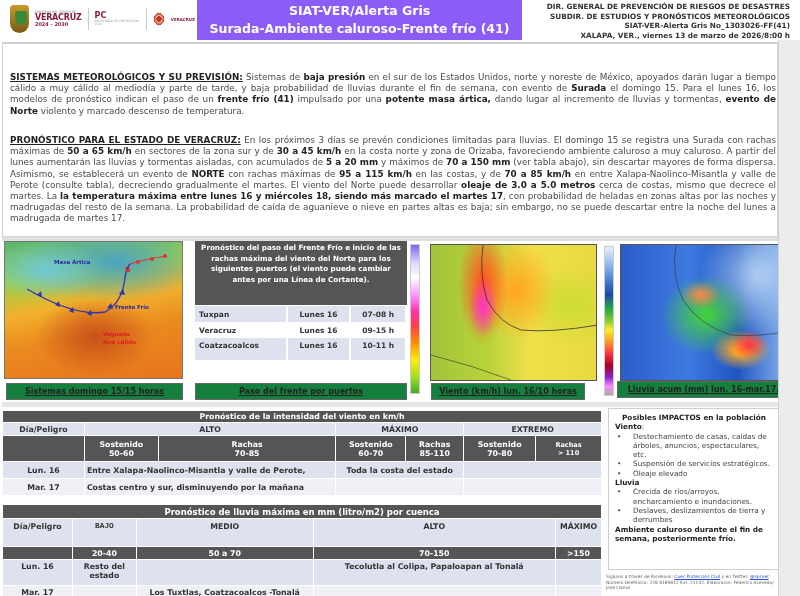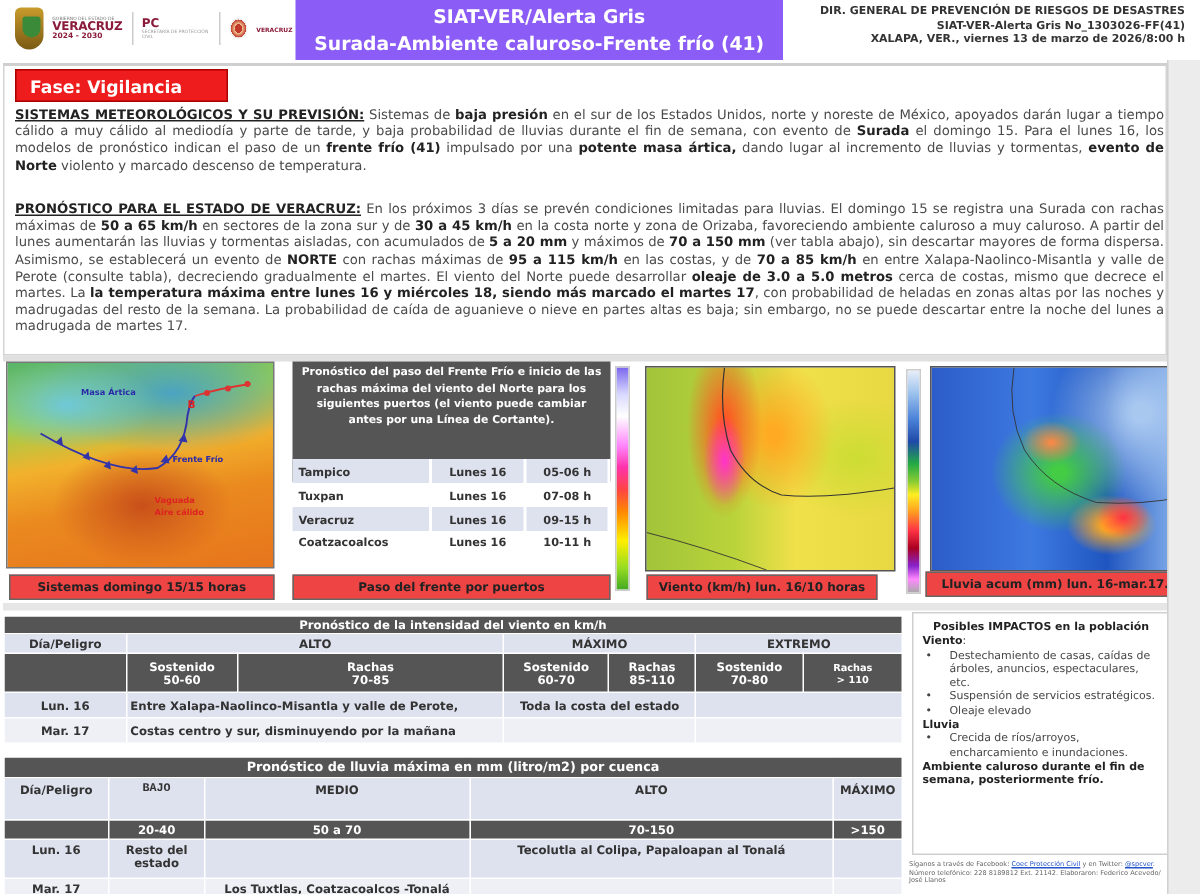--- a/index.html
+++ b/index.html
@@ -137,6 +137,7 @@
 
     <div class="agency">
       <div>DIR. GENERAL DE PREVENCIÓN DE RIESGOS DE DESASTRES</div>
+      <div>SUBDIR. DE ESTUDIOS Y PRONÓSTICOS METEOROLÓGICOS</div>
       <div>SIAT-VER-Alerta Gris No_1303026-FF(41)</div>
       <div>XALAPA, VER., viernes 13 de marzo de 2026/8:00 h</div>
     </div>

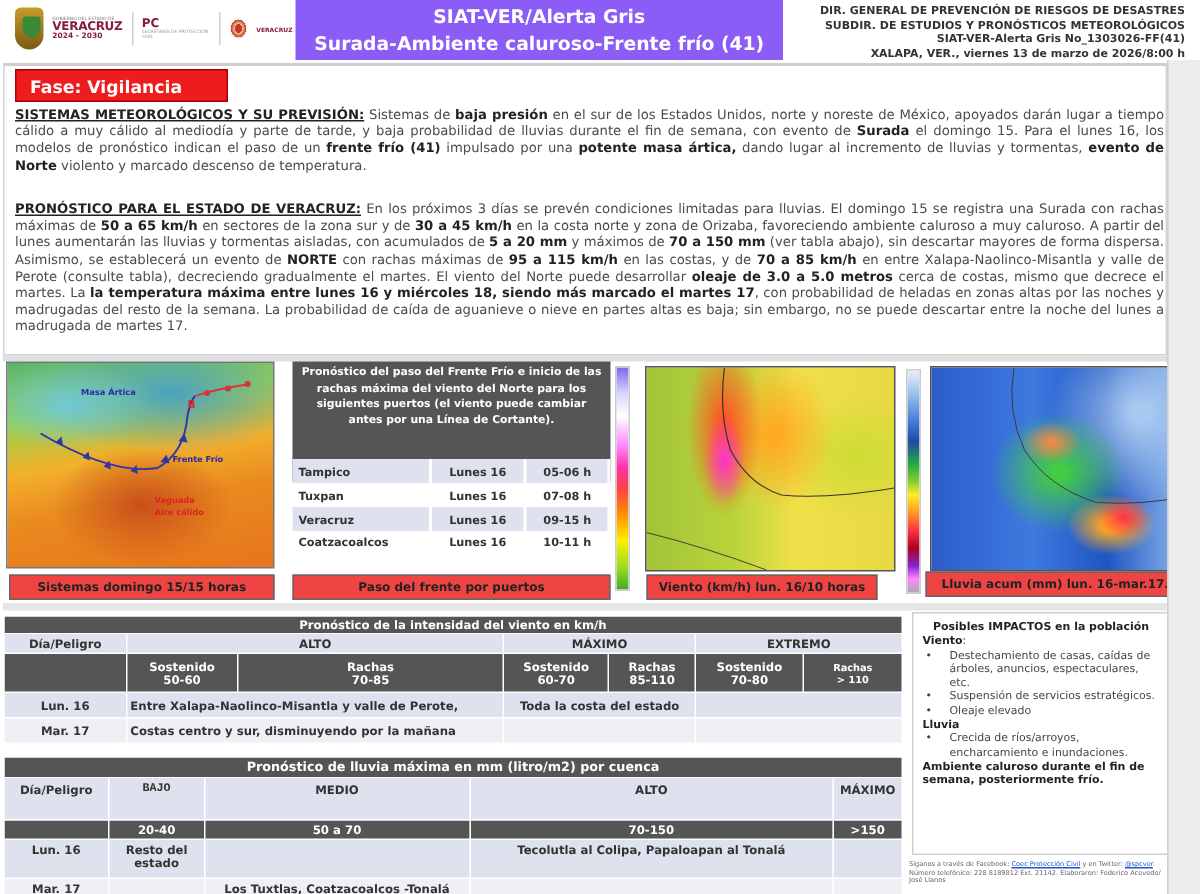--- a/index.html
+++ b/index.html
@@ -145,7 +145,6 @@
 
   <div class="content-frame"></div>
 
-  <div class="fase">Fase: Vigilancia</div>
 
   <div class="para p1">
     <span class="hd">SISTEMAS METEOROLÓGICOS Y SU PREVISIÓN:</span><span> Sistemas de </span><b>baja presión</b><span> en el sur de los Estados Unidos, norte y noreste de México, apoyados darán lugar a tiempo cálido a muy cálido al mediodía y parte de tarde, y baja probabilidad de lluvias durante el fin de semana, con evento de </span><b>Surada</b><span> el domingo 15. Para el lunes 16, los modelos de pronóstico indican el paso de un </span><b>frente frío (41)</b><span> impulsado por una </span><b>potente masa ártica,</b><span> dando lugar al incremento de lluvias y tormentas, </span><b>evento de Norte</b><span> violento y marcado descenso de temperatura.</span>

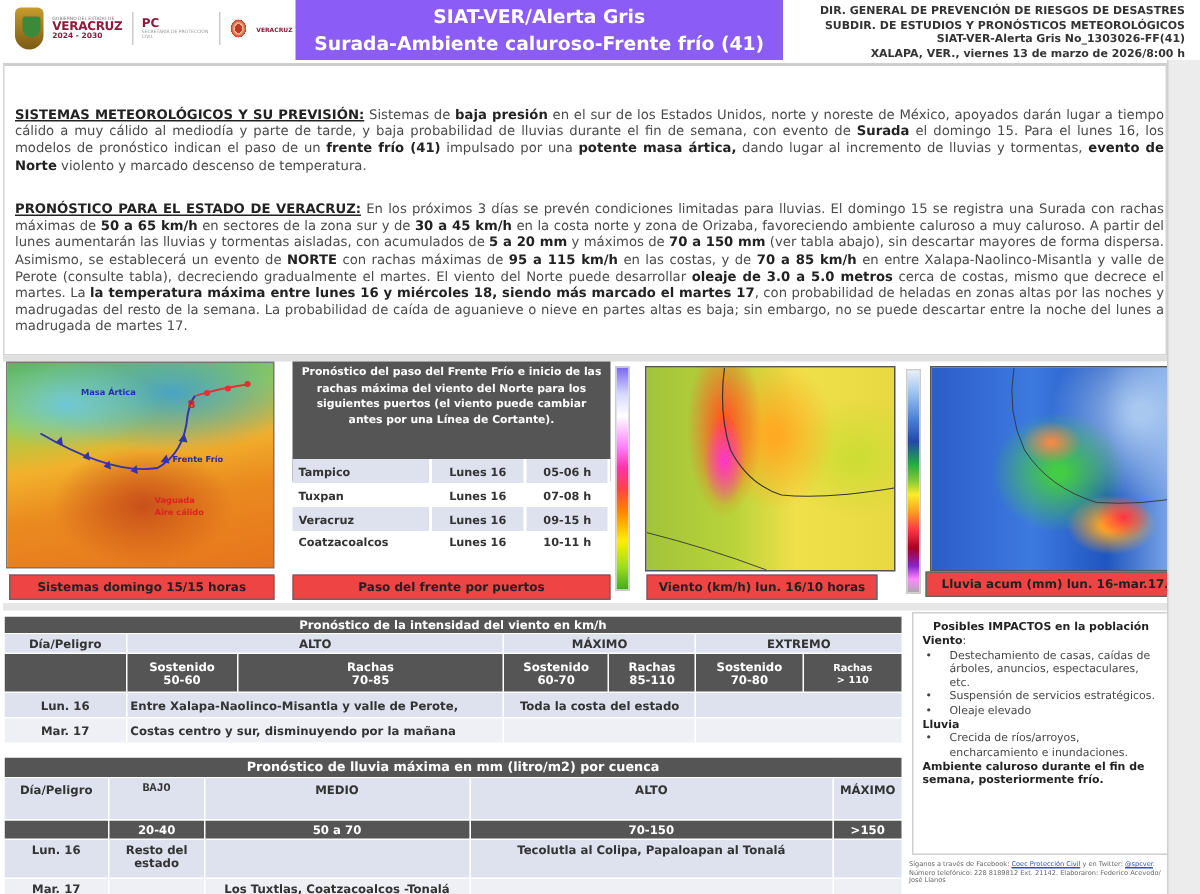--- a/index.html
+++ b/index.html
@@ -52,7 +52,7 @@
   .map-label { position: absolute; font-size: 5.5px; font-weight: bold; }
   .cap { position: absolute; height: 17px; background: #ef4444; border: 1px solid #666; font-size: 8px; font-weight: bold; color: #222; text-align: center; line-height: 15px; white-space: nowrap; }
 
-  .ports-head { position: absolute; left: 195px; top: 241px; width: 212px; height: 80px; background: #555; color: #fff; font-size: 7.2px; font-weight: bold; text-align: center; line-height: 10.5px; padding: 2px 6px; }
+  .ports-head { position: absolute; left: 195px; top: 241px; width: 212px; height: 64px; background: #555; color: #fff; font-size: 7.2px; font-weight: bold; text-align: center; line-height: 10.5px; padding: 2px 6px; }
   .ports-table { position: absolute; left: 195px; top: 306px; width: 212px; border-collapse: collapse; font-size: 7.5px; font-weight: bold; color: #333; }
   .ports-table td { height: 16px; padding: 0 4px; border-right: 2px solid #fff; }
   .ports-table tr:nth-child(odd) td { background: #dde2ee; }

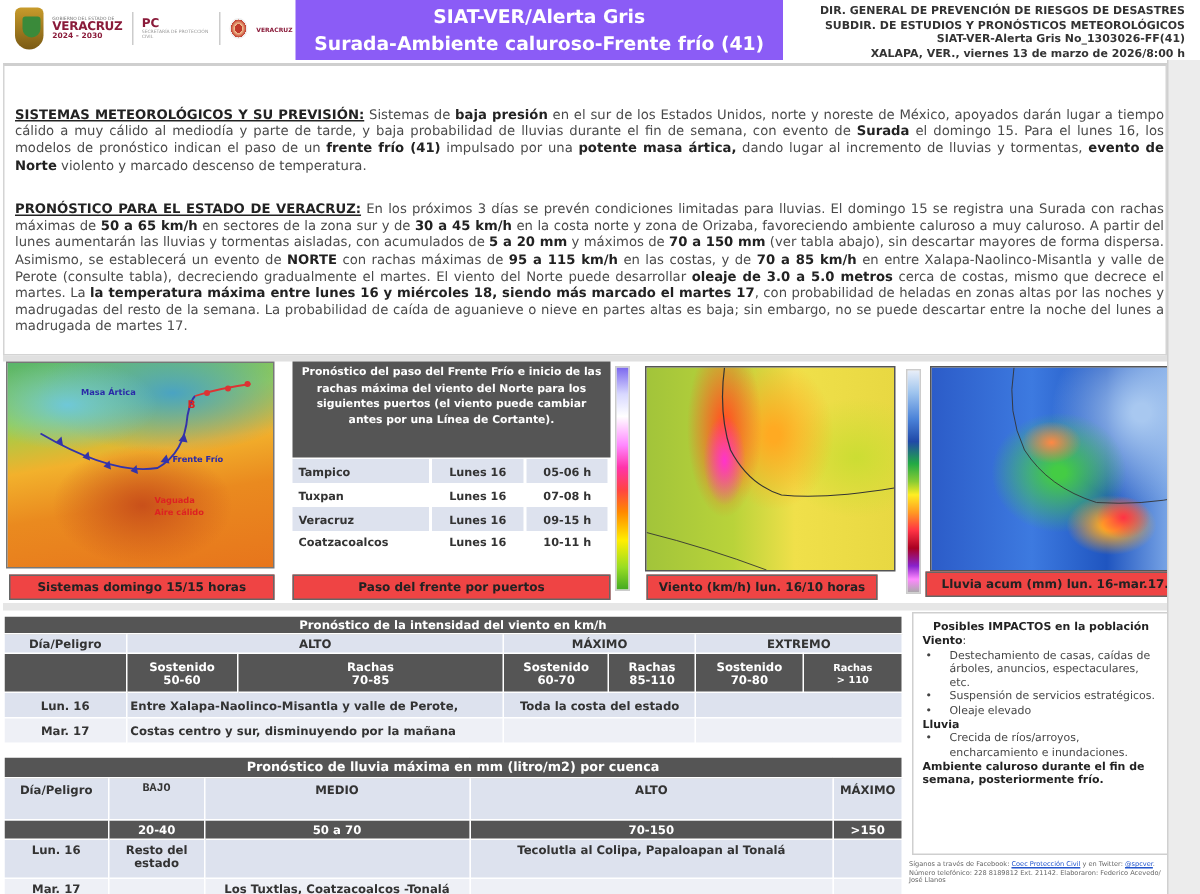--- a/index.html
+++ b/index.html
@@ -181,11 +181,6 @@
   <div class="ports-head">Pronóstico del paso del Frente Frío e inicio de las rachas máxima  del viento del Norte para los siguientes puertos (el viento puede cambiar antes por una Línea de Cortante).</div>
   <table class="ports-table">
     <tbody>
-        <tr>
-      <td>Tampico</td>
-      <td class="c2">Lunes 16</td>
-      <td class="c3">05-06 h</td>
-    </tr>
     <tr>
       <td>Tuxpan</td>
       <td class="c2">Lunes 16</td>

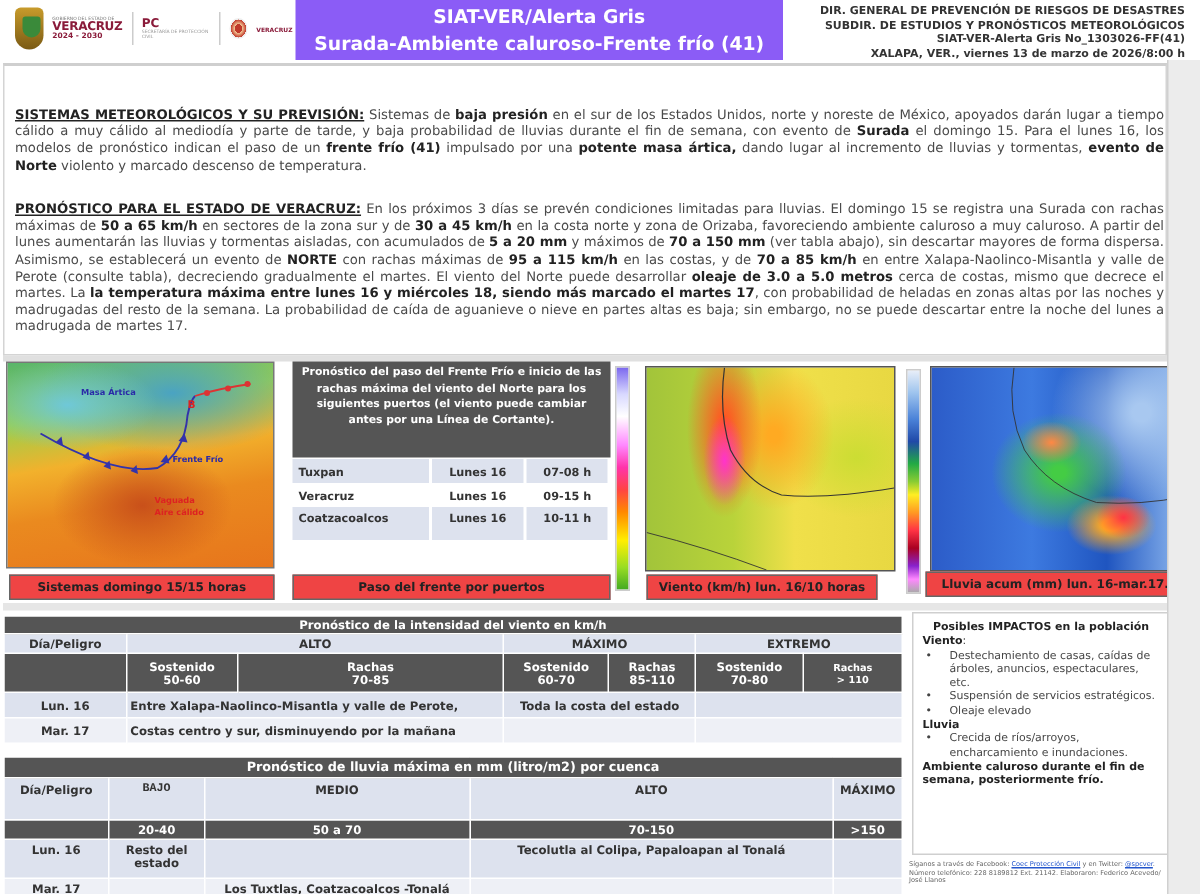--- a/index.html
+++ b/index.html
@@ -50,7 +50,7 @@
       radial-gradient(ellipse 60px 40px at 90px 95px, #c9501a 0%, rgba(201,80,26,0) 100%),
       linear-gradient(170deg, #58b56b 0%, #9bd04a 25%, #f2b12c 45%, #ea8a1f 65%, #e7751c 100%); }
   .map-label { position: absolute; font-size: 5.5px; font-weight: bold; }
-  .cap { position: absolute; height: 17px; background: #ef4444; border: 1px solid #666; font-size: 8px; font-weight: bold; color: #222; text-align: center; line-height: 15px; white-space: nowrap; }
+  .cap { position: absolute; height: 17px; background: #15803d; border: 1px solid #666; font-size: 8px; font-weight: bold; color: #222; text-align: center; line-height: 15px; white-space: nowrap; text-decoration: underline; }
 
   .ports-head { position: absolute; left: 195px; top: 241px; width: 212px; height: 64px; background: #555; color: #fff; font-size: 7.2px; font-weight: bold; text-align: center; line-height: 10.5px; padding: 2px 6px; }
   .ports-table { position: absolute; left: 195px; top: 306px; width: 212px; border-collapse: collapse; font-size: 7.5px; font-weight: bold; color: #333; }

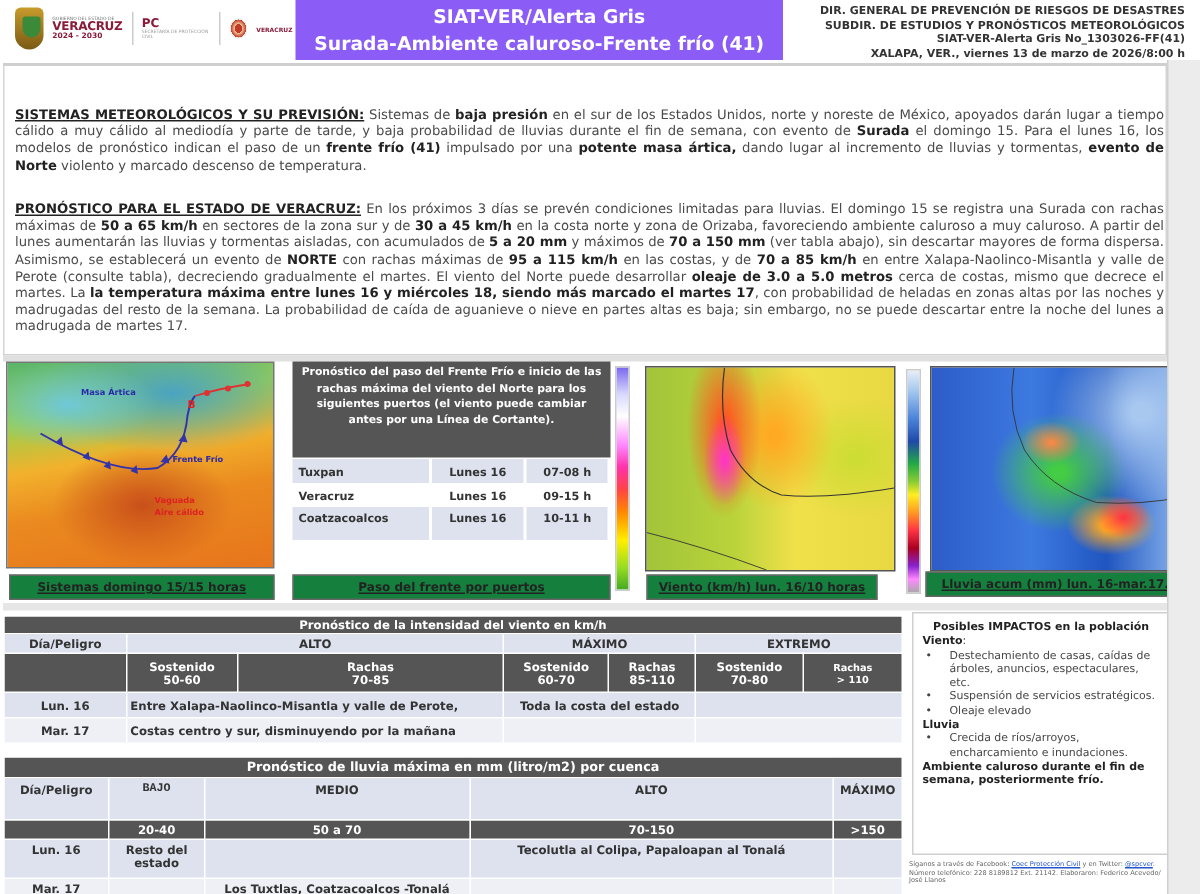--- a/index.html
+++ b/index.html
@@ -335,6 +335,7 @@
     <div class="sec">Lluvia</div>
     <ul>
       <li>Crecida de ríos/arroyos, encharcamiento e inundaciones.</li>
+      <li>Deslaves, deslizamientos de tierra y derrumbes</li>
     </ul>
     <div class="closing">Ambiente caluroso durante el fin de semana, posteriormente frío.</div>
   </div>

